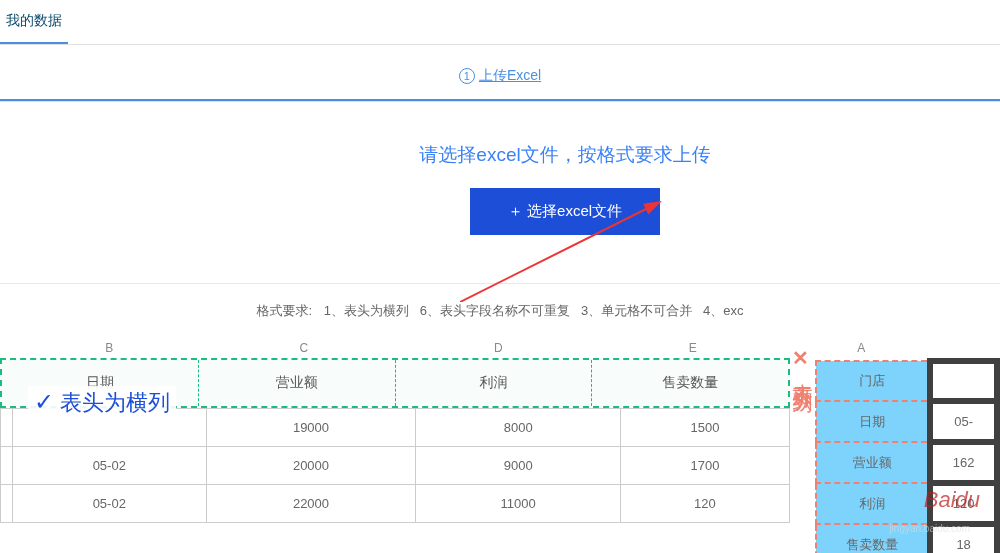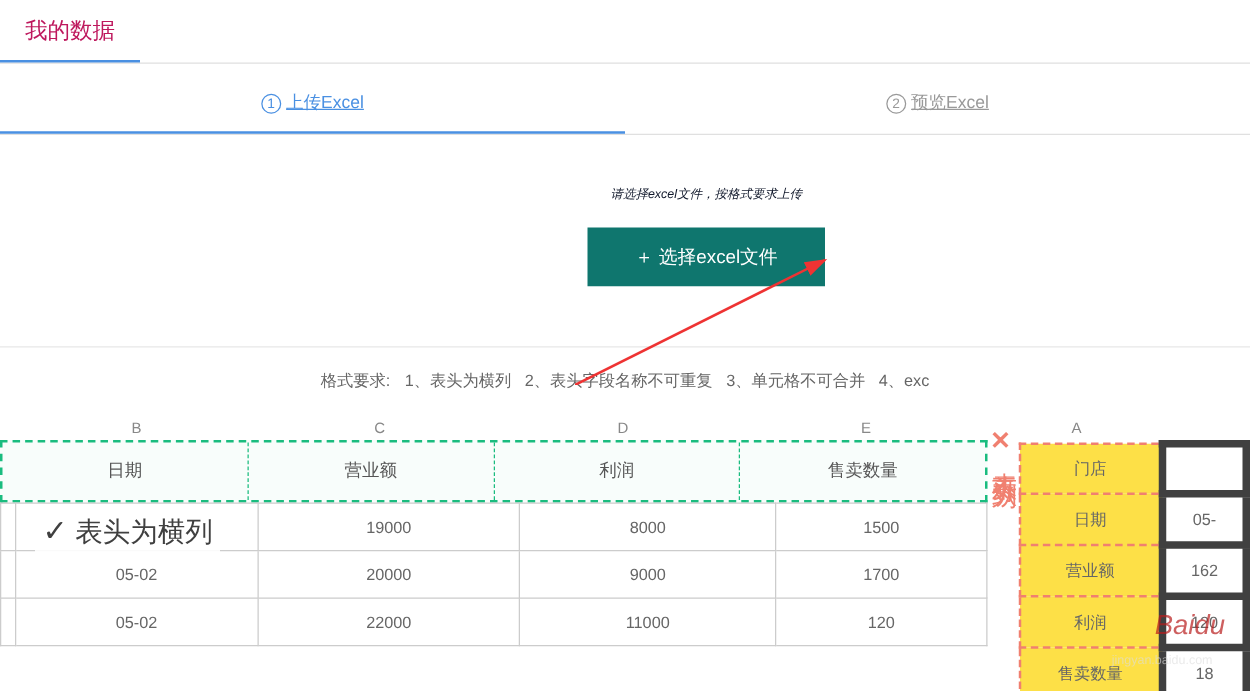--- a/index.html
+++ b/index.html
@@ -6,7 +6,7 @@
     body { font-family: -apple-system, "Microsoft YaHei", sans-serif; background: #fff; width: 1000px; height: 553px; overflow: hidden; position: relative; }
     
     .header-tabs { display: flex; border-bottom: 1px solid #e0e0e0; }
-    .header-tab { padding: 12px 20px; font-size: 18px; color: #be185d; position: relative; }
+    .header-tab { padding: 12px 6px; font-size: 14px; color: #0c4a6e; position: relative; }
     .header-tab.active { border-bottom: 2px solid #4a90e2; }
     
     .step-tabs { display: flex; border-bottom: 1px solid #e0e0e0; margin-top: 8px; }

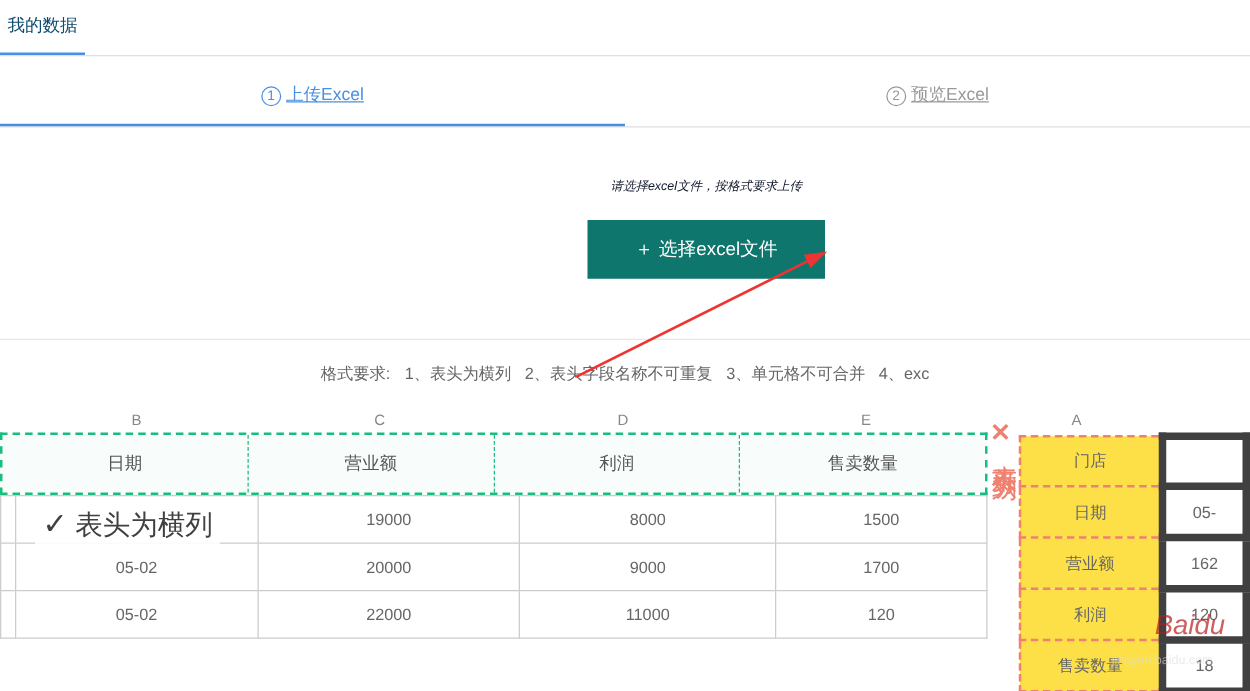--- a/index.html
+++ b/index.html
@@ -68,9 +68,6 @@
 <div class="step-tabs">
   <div class="step-tab active">
     <span class="circle-num">1</span><span>上传Excel</span>
-  </div>
-  <div class="step-tab">
-    <span class="circle-num">2</span><span>预览Excel</span>
   </div>
 </div>
 

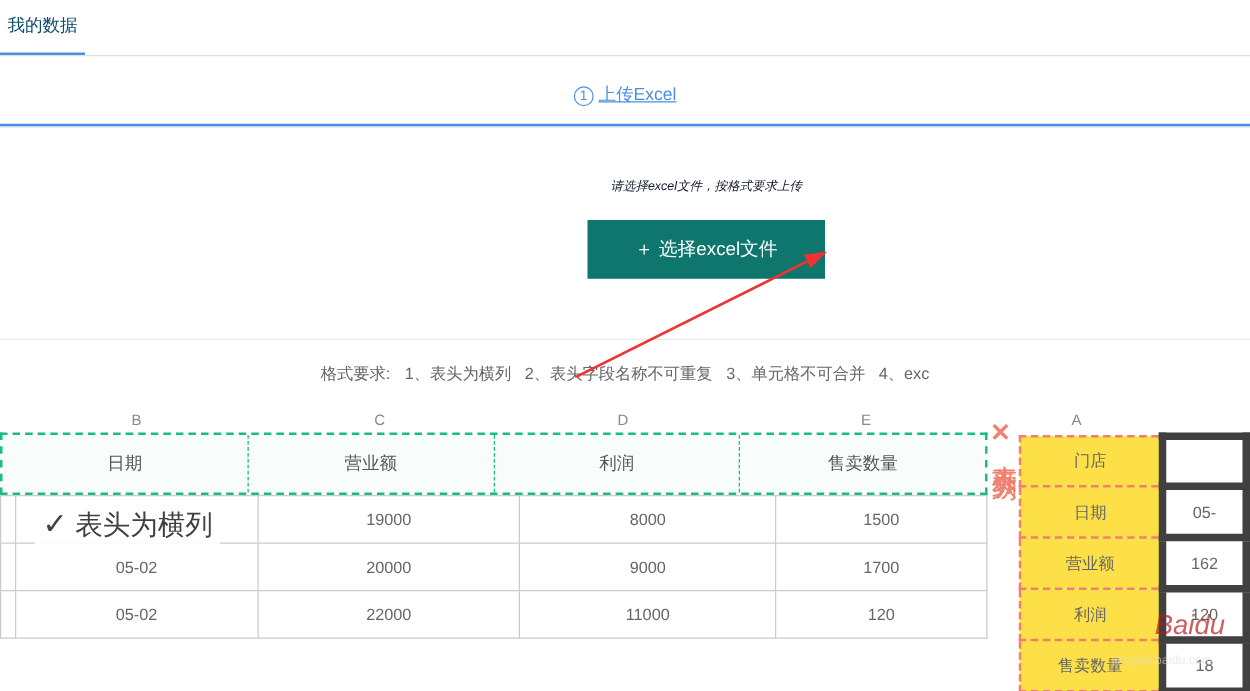--- a/index.html
+++ b/index.html
@@ -15,7 +15,7 @@
     .circle-num { display: inline-block; width: 16px; height: 16px; border: 1px solid currentColor; border-radius: 50%; font-size: 11px; line-height: 15px; margin-right: 4px; }
     
     .upload-area { text-align: center; padding: 40px 0 30px; position: relative; }
-    .upload-text { font-size: 10px; color: #0f172a; margin-bottom: 20px; font-style: italic; }
+    .upload-text { font-size: 19px; color: #3b82f6; margin-bottom: 20px; }
     .upload-btn { display: inline-block; background: #0f766e; color: #fff; padding: 14px 38px; font-size: 15px; border: none; cursor: pointer; margin-left: 130px; }
     .upload-btn-text { display: inline; }
     .arrow { position: absolute; left: 460px; top: 80px; }

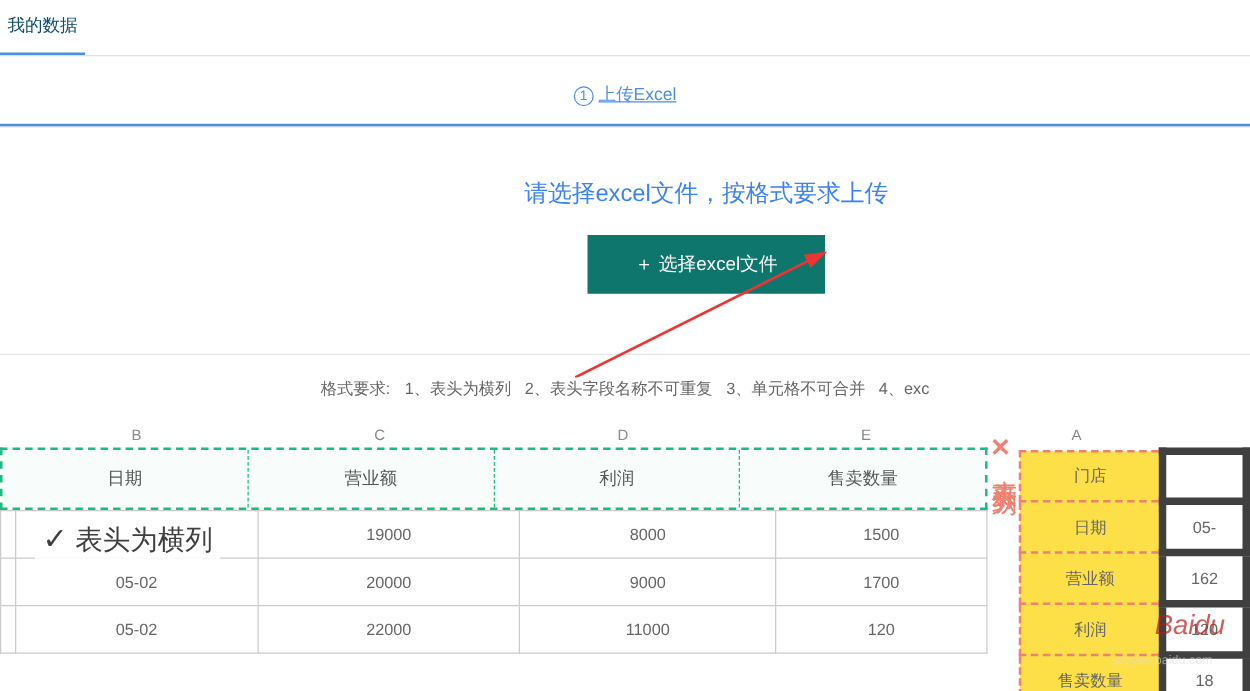--- a/index.html
+++ b/index.html
@@ -16,7 +16,7 @@
     
     .upload-area { text-align: center; padding: 40px 0 30px; position: relative; }
     .upload-text { font-size: 19px; color: #3b82f6; margin-bottom: 20px; }
-    .upload-btn { display: inline-block; background: #0f766e; color: #fff; padding: 14px 38px; font-size: 15px; border: none; cursor: pointer; margin-left: 130px; }
+    .upload-btn { display: inline-block; background: #1d4ed8; color: #fff; padding: 14px 38px; font-size: 15px; border: none; cursor: pointer; margin-left: 130px; }
     .upload-btn-text { display: inline; }
     .arrow { position: absolute; left: 460px; top: 80px; }
     

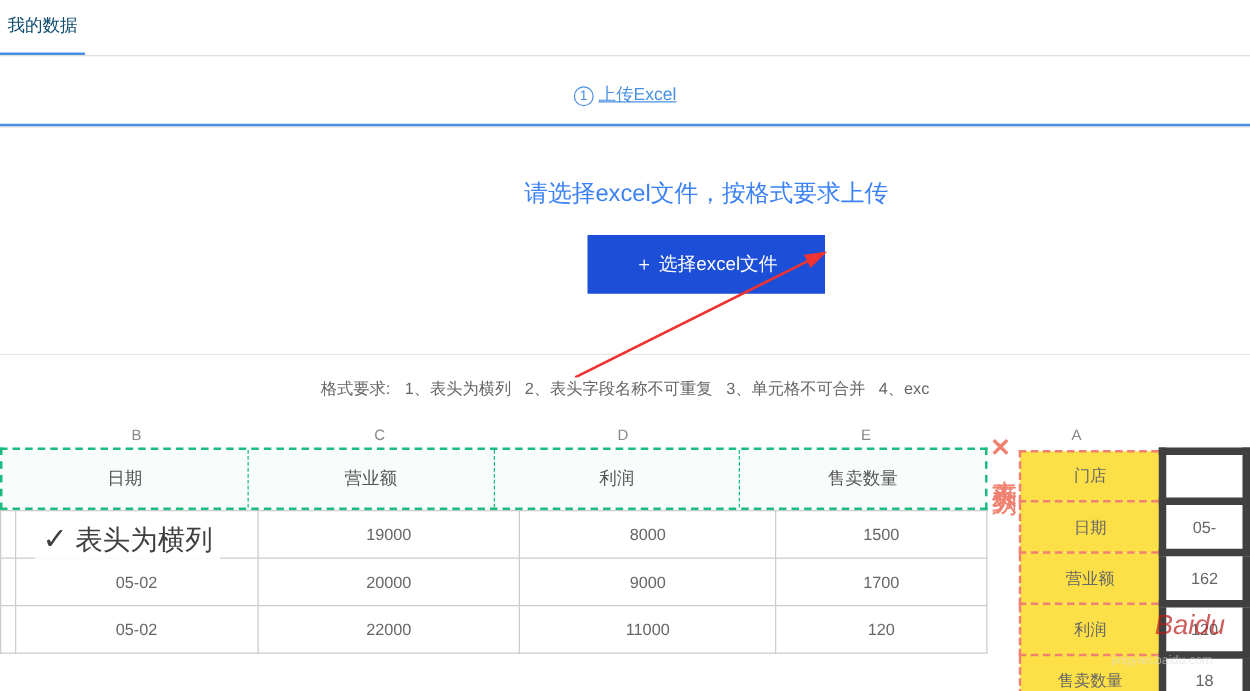--- a/index.html
+++ b/index.html
@@ -92,7 +92,7 @@
 <div class="format-req">
   <span class="format-label">格式要求:</span>
   <span>1、表头为横列</span>&nbsp;&nbsp;
-  <span>2、表头字段名称不可重复</span>&nbsp;&nbsp;
+  <span>6、表头字段名称不可重复</span>&nbsp;&nbsp;
   <span>3、单元格不可合并</span>&nbsp;&nbsp;
   <span>4、exc</span>
 </div>

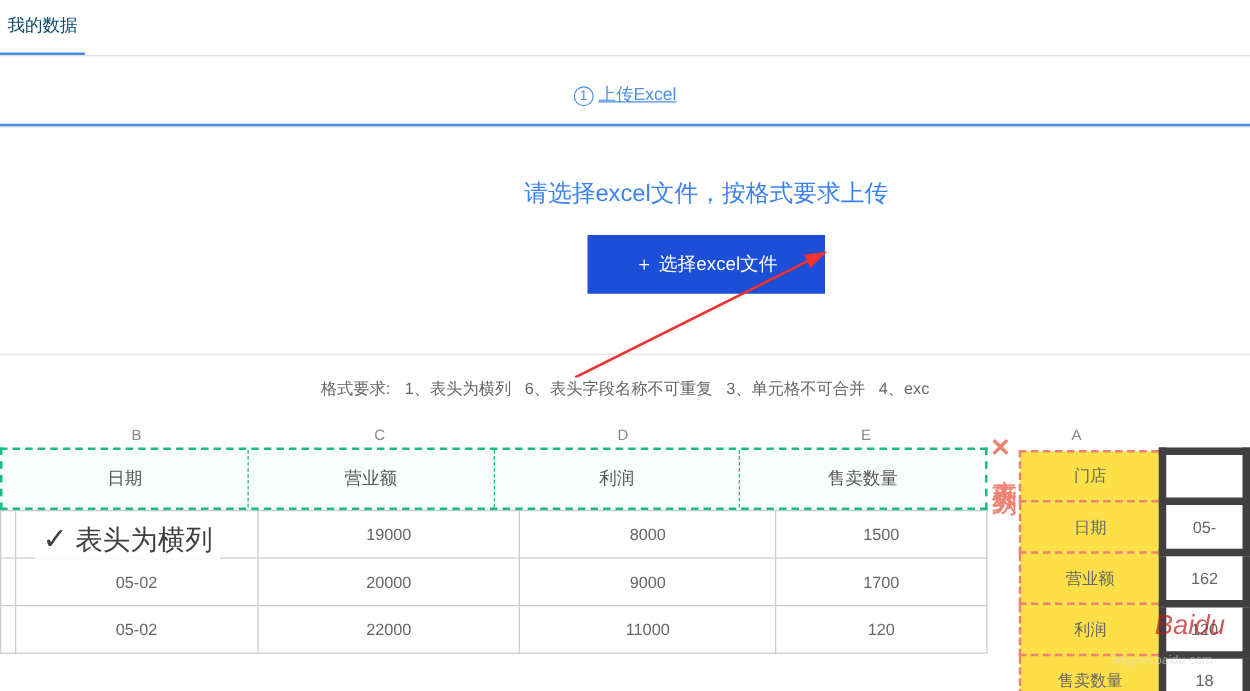--- a/index.html
+++ b/index.html
@@ -53,7 +53,7 @@
     
     .right-table { border-collapse: collapse; width: 100%; }
     .right-table td { border: 6px solid #404040; padding: 10px 6px; text-align: center; font-size: 13px; color: #666; }
-    .right-table .red-cell { border: 2px dashed #f08070; background: #fde047; }
+    .right-table .red-cell { border: 2px dashed #f08070; background: #7dd3fc; }
     
     .watermark { position: absolute; right: 20px; bottom: 40px; color: #b91c1c; font-size: 22px; font-style: italic; opacity: 0.7; pointer-events: none; }
     .watermark-sub { position: absolute; right: 30px; bottom: 19px; color: #ddd; font-size: 10px; opacity: 0.6; pointer-events: none; }

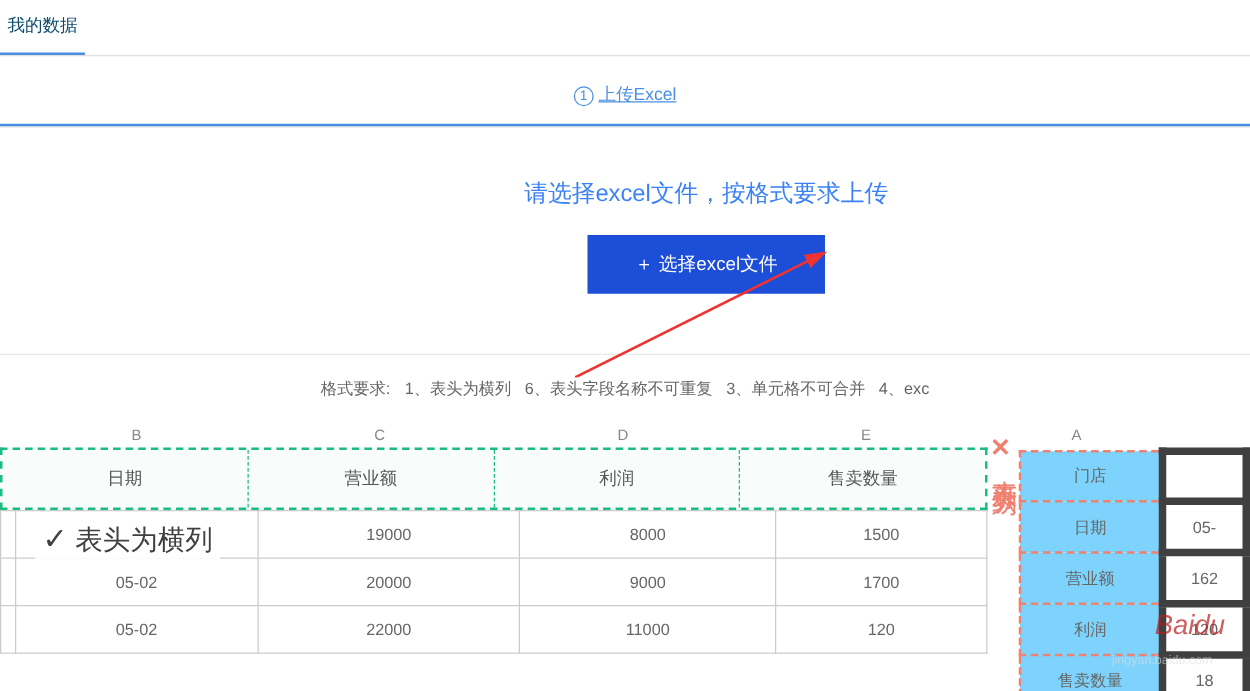--- a/index.html
+++ b/index.html
@@ -41,7 +41,7 @@
     .data-table td { border: 1px solid #ccc; padding: 11px 0; text-align: center; font-size: 13px; color: #666; }
     .data-table td.first { width: 12px; padding: 0; }
     
-    .green-label { position: absolute; left: 28px; top: 77px; color: #404040; font-size: 22px; font-weight: 500; background: rgba(255,255,255,0.9); padding: 2px 6px; }
+    .green-label { position: absolute; left: 28px; top: 48px; color: #1d4ed8; font-size: 22px; font-weight: 500; background: rgba(255,255,255,0.9); padding: 2px 6px; }
     .check-icon { font-size: 24px; margin-right: 6px; }
     
     .red-header-wrap { position: relative; padding-left: 25px; }

